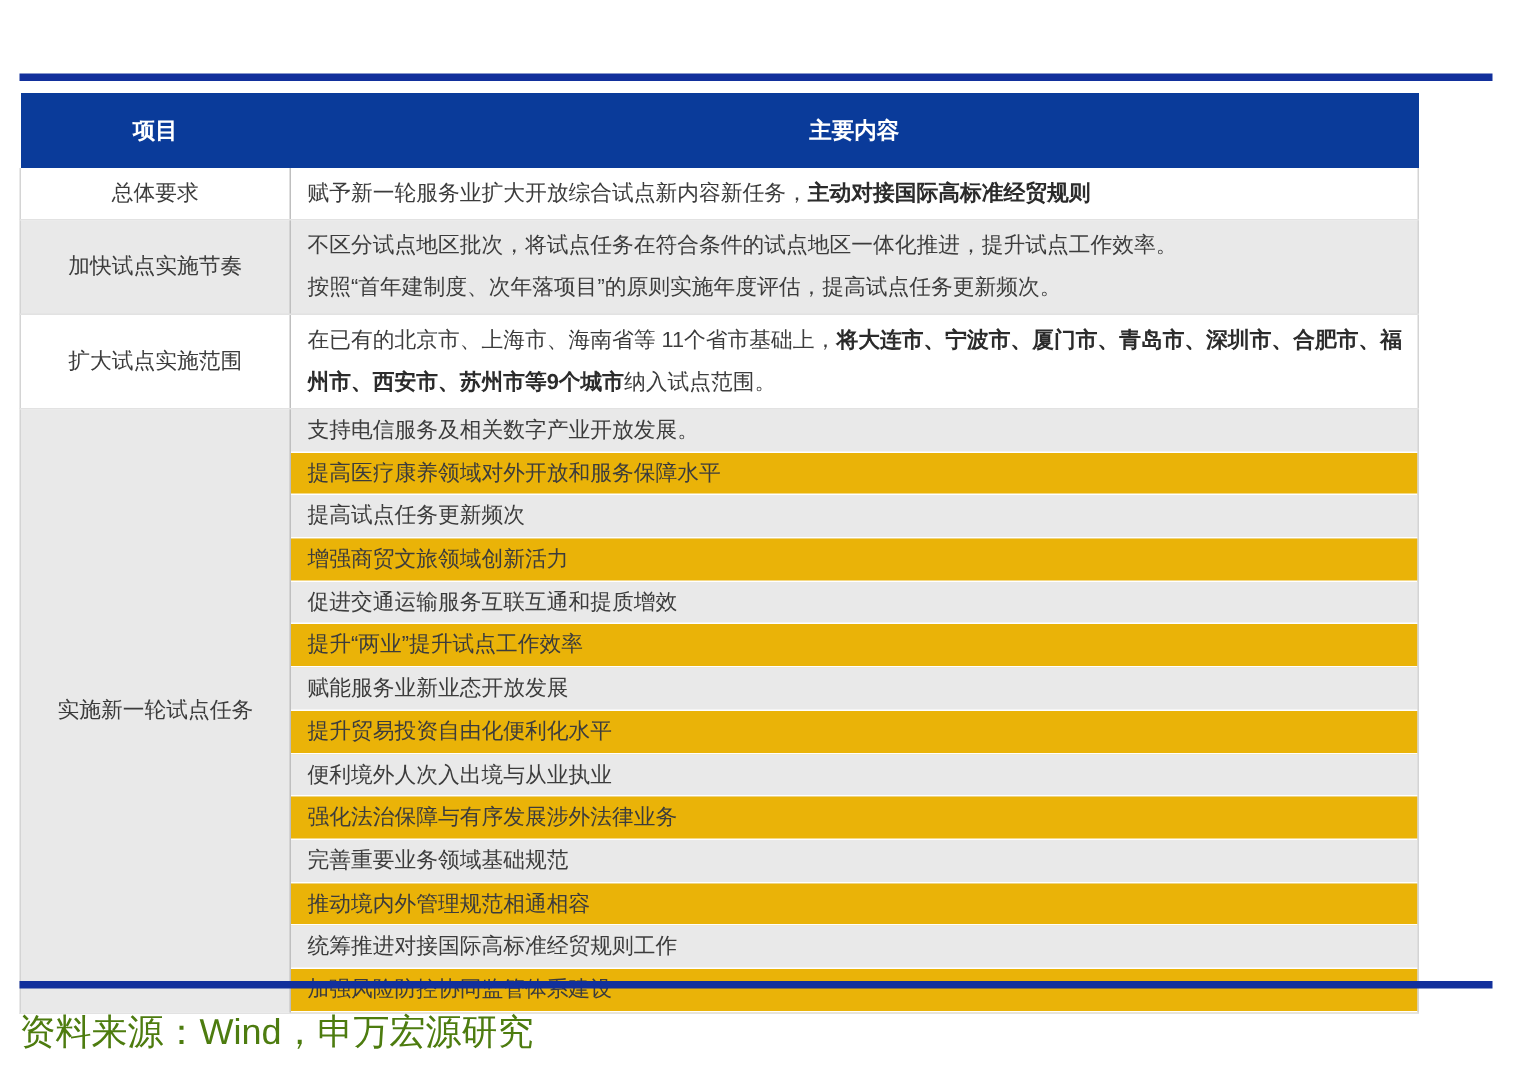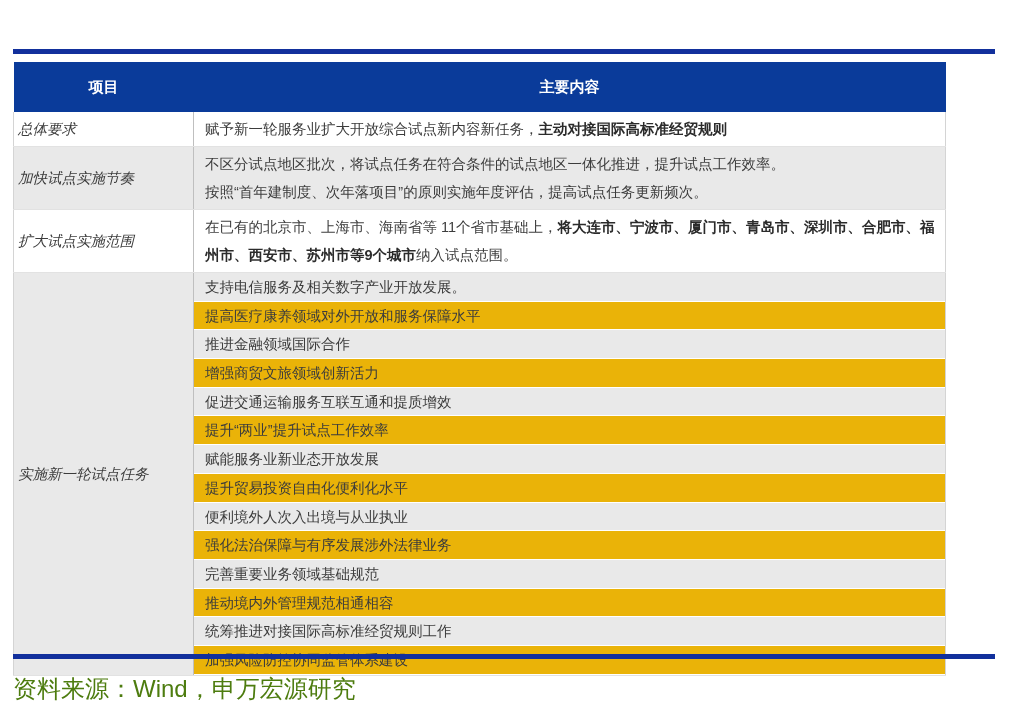--- a/index.html
+++ b/index.html
@@ -79,11 +79,10 @@
     line-height: 28px;
   }
   table.main td.item-cell {
-    text-align: left;
+    text-align: center;
     padding: 3px 4px;
     border-left: 1px solid #d4d4d4;
     border-right: 1px solid #bfbfbf;
-    font-style: italic;
   }
   table.main td.content-cell {
     text-align: left;

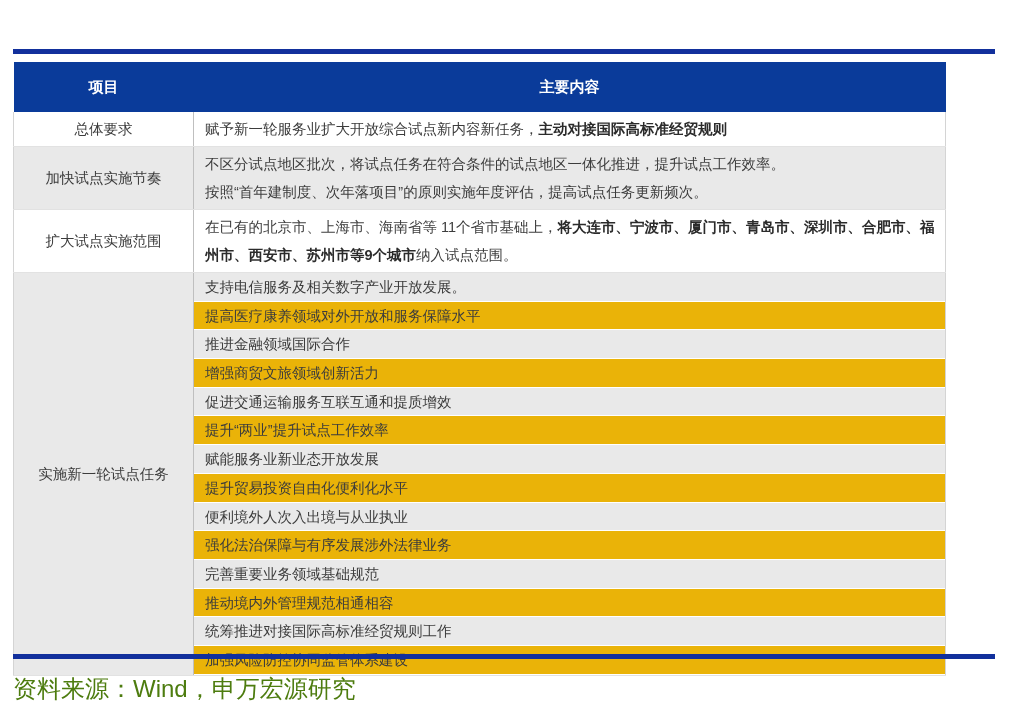--- a/index.html
+++ b/index.html
@@ -182,7 +182,7 @@
             <ul class="task-list">
                 <li class="alt-gray">支持电信服务及相关数字产业开放发展。</li>
                 <li class="alt-white">提高医疗康养领域对外开放和服务保障水平</li>
-                <li class="alt-gray">推进金融领域国际合作</li>
+                <li class="alt-gray">提高试点任务更新频次</li>
                 <li class="alt-white">增强商贸文旅领域创新活力</li>
                 <li class="alt-gray">促进交通运输服务互联互通和提质增效</li>
                 <li class="alt-white">提升“两业”提升试点工作效率</li>

